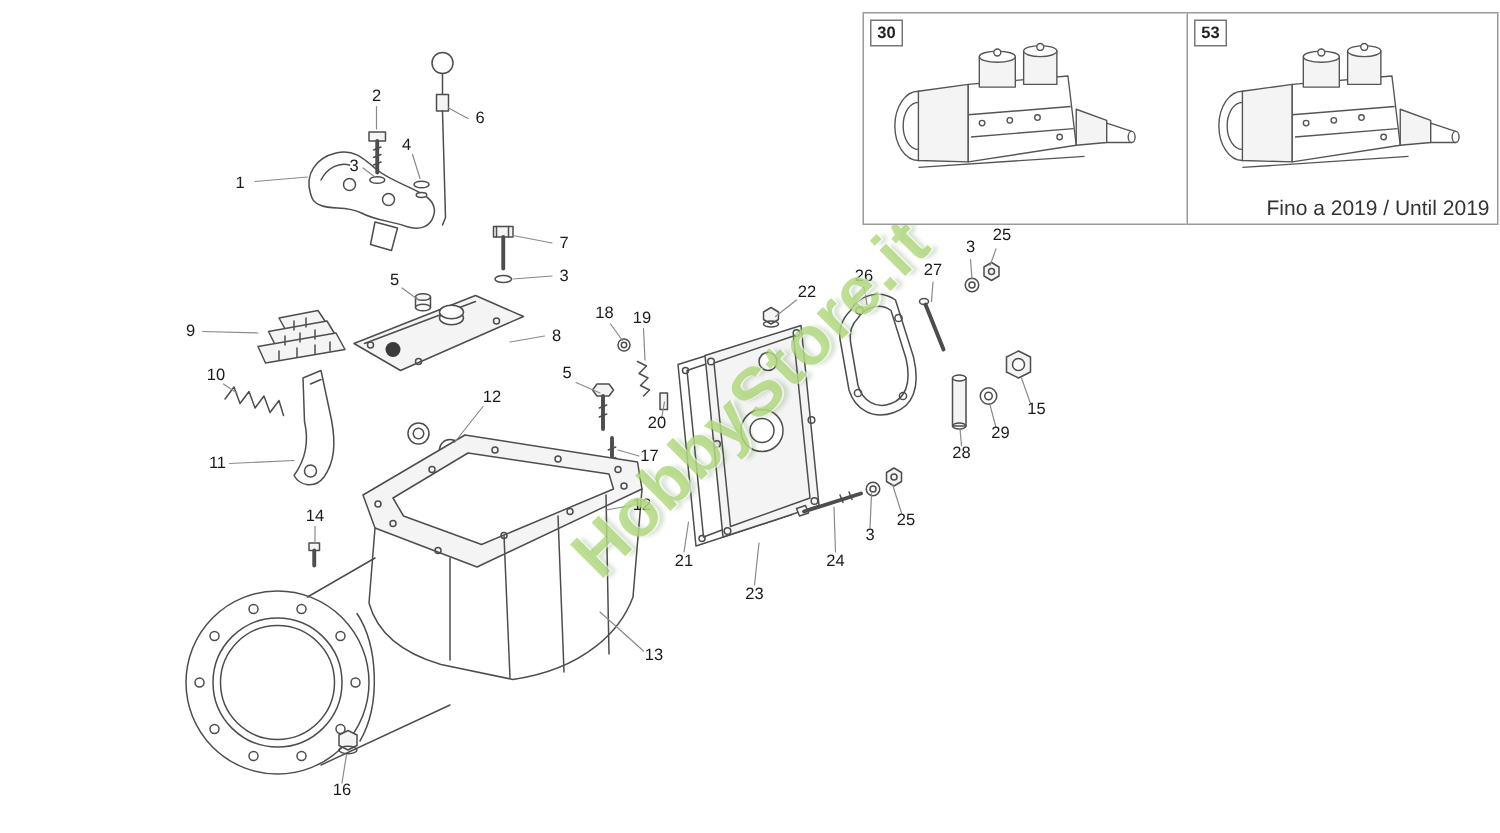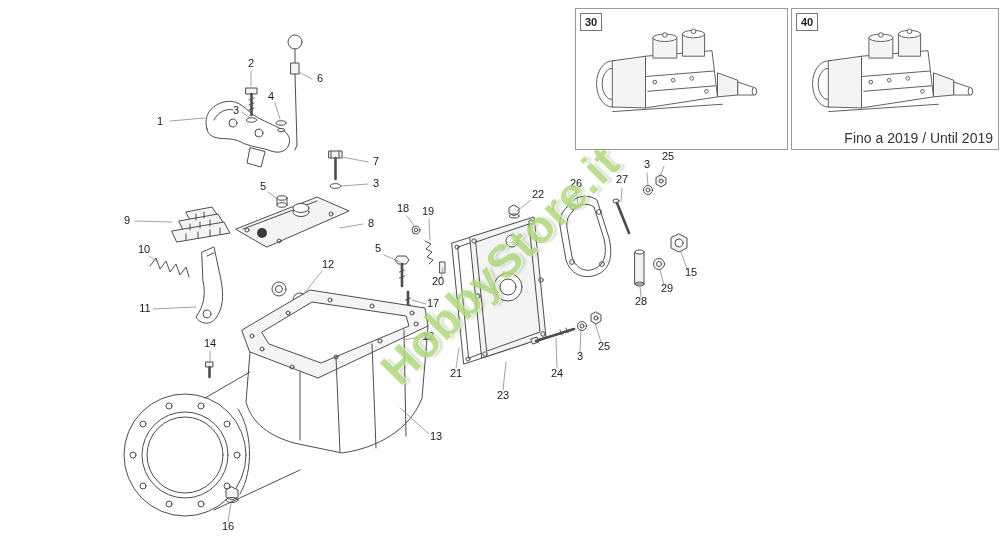--- a/index.html
+++ b/index.html
@@ -21,7 +21,7 @@
      text-shadow:1px 1px 0 rgba(255,255,255,0.65),3px 3px 3px rgba(70,120,40,0.22);
      pointer-events:none;}
   .inset{position:absolute;top:8px;height:140px;border:1px solid #9a9a9a;background:#fff;}
-  .inset-30{left:575px;width:211px;}
+  .inset-30{left:575px;width:211px;padding-left:12px;}
   .inset-31{left:791px;width:206px;}
   .inset-label{position:absolute;top:4px;left:4px;width:20px;height:16px;border:1px solid #777;
      font-size:11px;font-weight:bold;display:flex;align-items:center;justify-content:center;

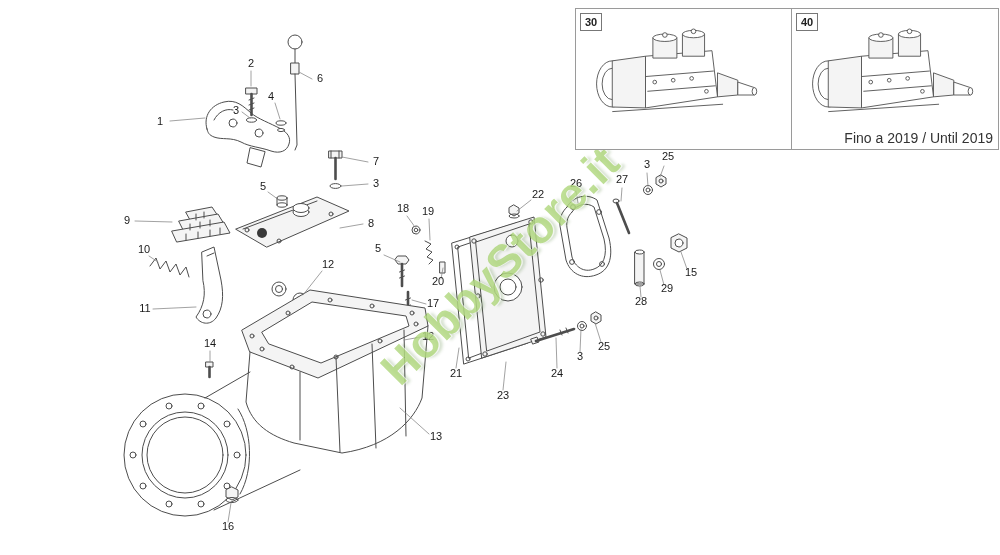--- a/index.html
+++ b/index.html
@@ -382,7 +382,7 @@
   </div>
 
   <div class="inset inset-31">
-    <div class="inset-label">40</div>
+    <div class="inset-label">53</div>
     <svg class="inset-art" viewBox="0 0 210 130">
       <use href="#asm"></use>
     </svg>

